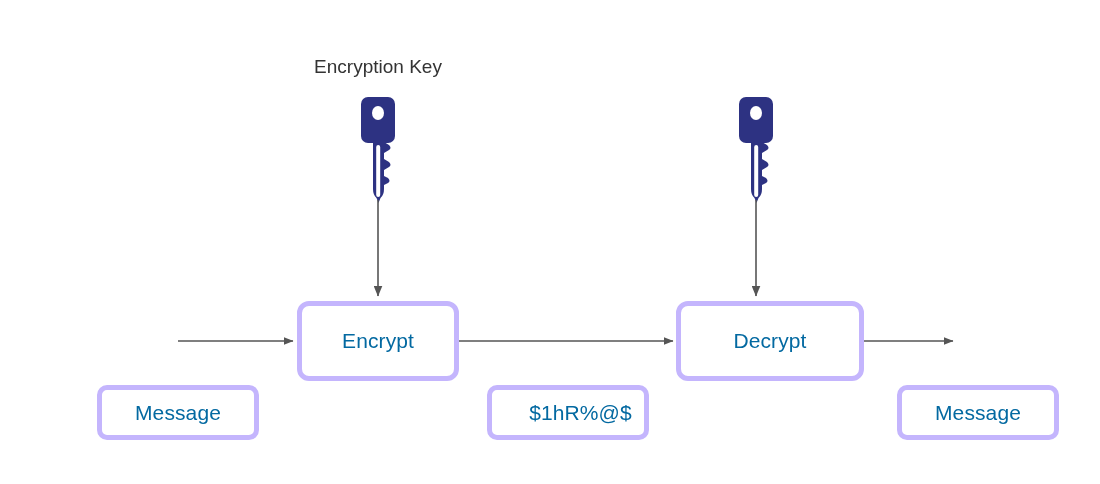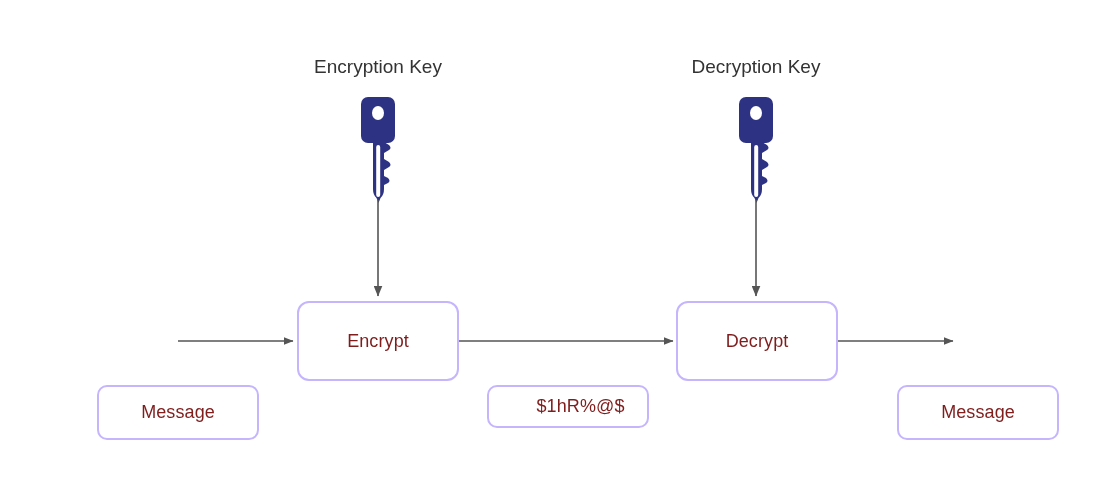--- a/index.html
+++ b/index.html
@@ -128,7 +128,6 @@
 
   <div class="key-label" style="left:250px; top:56px; width:200px;">Encryption Key</div>
 
-  <div class="key-label" style="left:628px; top:56px; width:200px;">Decryption Key</div>
 
   <div class="node-box process" style="left:269px; top:301px; width:162px; height:80px;">Encrypt</div>
 

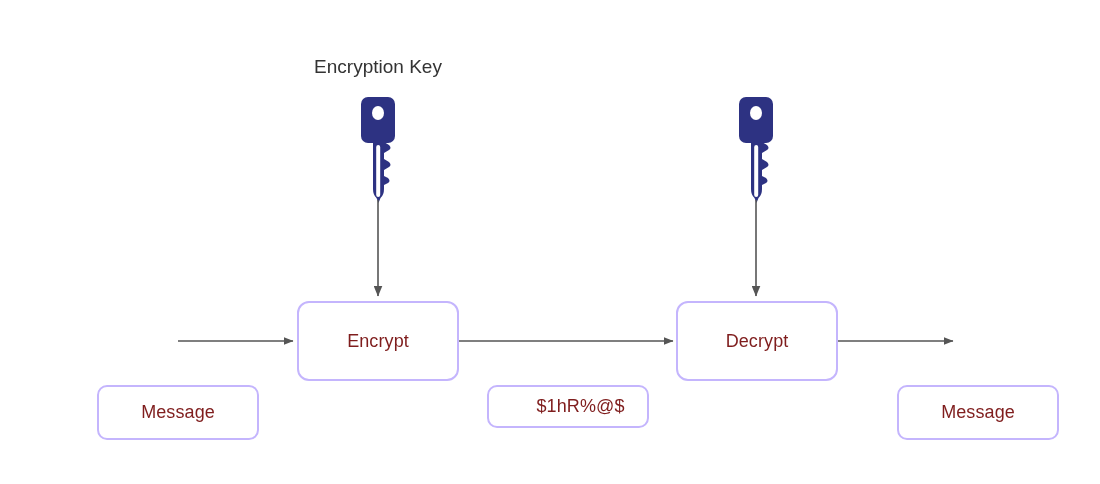--- a/index.html
+++ b/index.html
@@ -23,14 +23,14 @@
   .node-box {
     position: absolute;
     box-sizing: border-box;
-    border: 2px solid #c4b5fd;
+    border: 5px solid #c4b5fd;
     border-radius: 10px;
     background: #ffffff;
     display: flex;
     align-items: center;
     justify-content: center;
-    color: #7f1d1d;
-    font-size: 18px;
+    color: #0369a1;
+    font-size: 21px;
     font-family: "Liberation Sans", sans-serif;
     letter-spacing: 0.1px;
     white-space: nowrap;

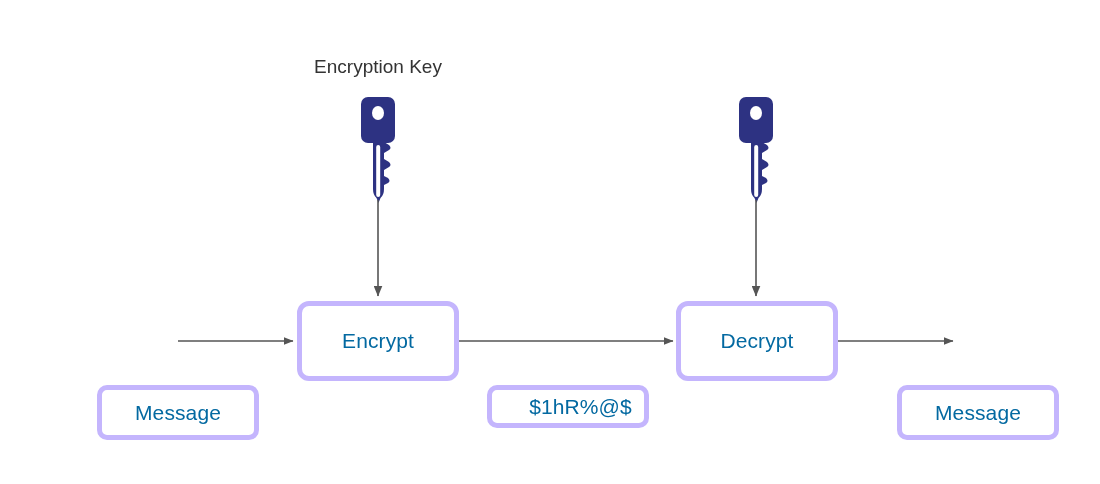--- a/index.html
+++ b/index.html
@@ -131,7 +131,7 @@
 
   <div class="node-box process" style="left:269px; top:301px; width:162px; height:80px;">Encrypt</div>
 
-  <div class="node-box process" style="left:648px; top:301px; width:162px; height:80px;">Decrypt</div>
+  <div class="node-box process" style="left:648px; top:301px; width:188px; height:80px;">Decrypt</div>
 
   <div class="node-box" style="left:69px; top:385px; width:162px; height:55px;">Message</div>
 

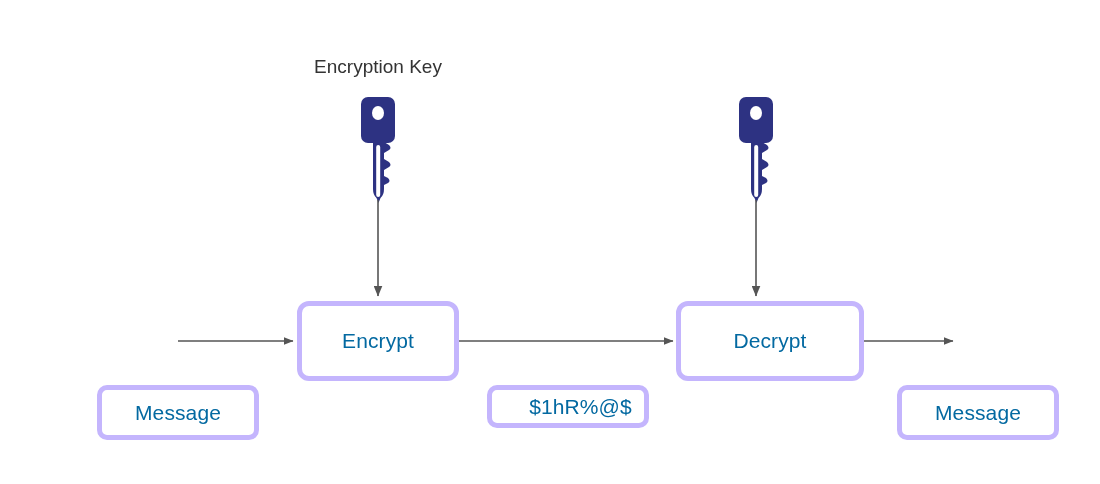--- a/index.html
+++ b/index.html
@@ -135,7 +135,7 @@
 
   <div class="node-box" style="left:69px; top:385px; width:162px; height:55px;">Message</div>
 
-  <div class="node-box" style="left:459px; top:385px; width:162px; height:43px;padding-left:25px;">$1hR%@$</div>
+  <div class="node-box" style="left:459px; top:385px; width:162px; height:55px;padding-left:25px;">$1hR%@$</div>
 
   <div class="node-box" style="left:869px; top:385px; width:162px; height:55px;">Message</div>
 

